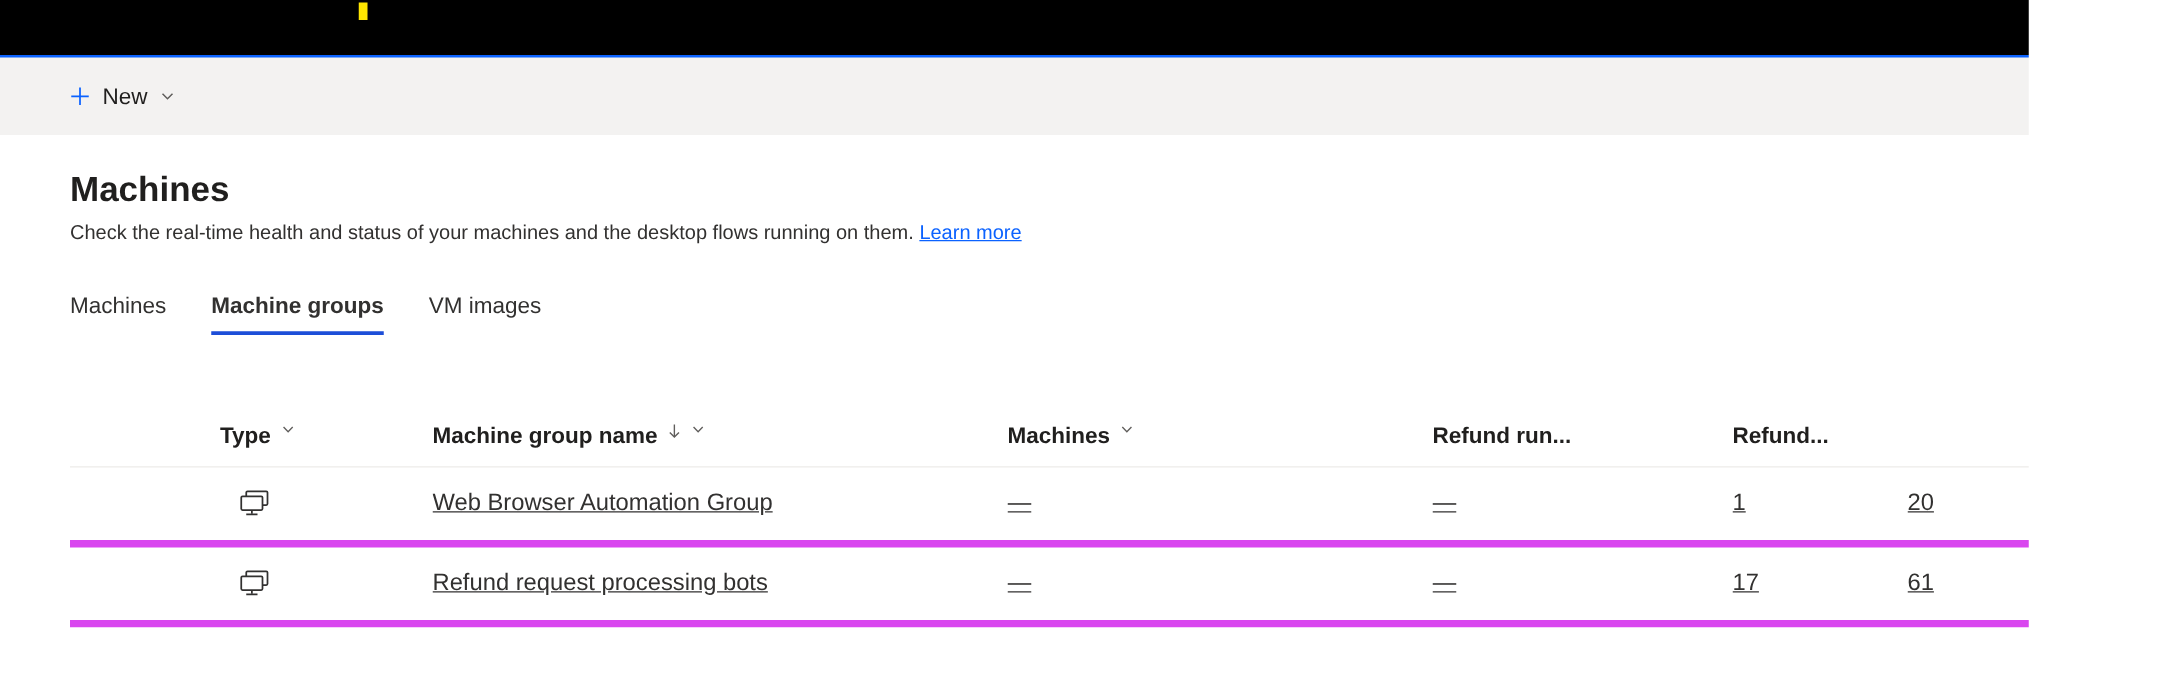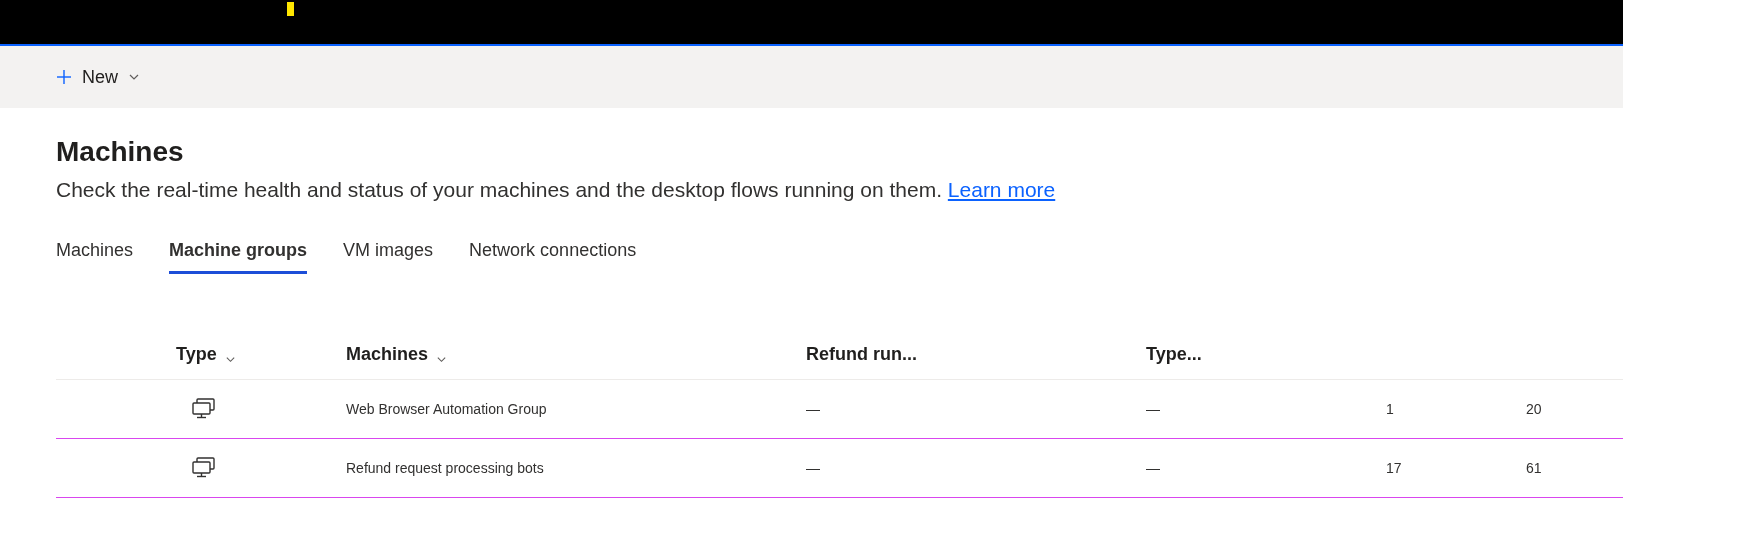--- a/index.html
+++ b/index.html
@@ -16,7 +16,7 @@
 
   .content { padding: 28px 0 0 56px; }
   h1.pagetitle { margin:0; font-size:28px; font-weight:600; color:#201f1e; }
-  .subtitle { margin-top:10px; font-size:21px; color:#323130; }
+  .subtitle { margin-top:10px; font-size:16px; color:#323130; }
   .subtitle a { color:#0b62ff; text-decoration:underline; }
 
   .tabs { display:flex; gap:36px; margin-top:38px; font-size:18px; color:#323130; }

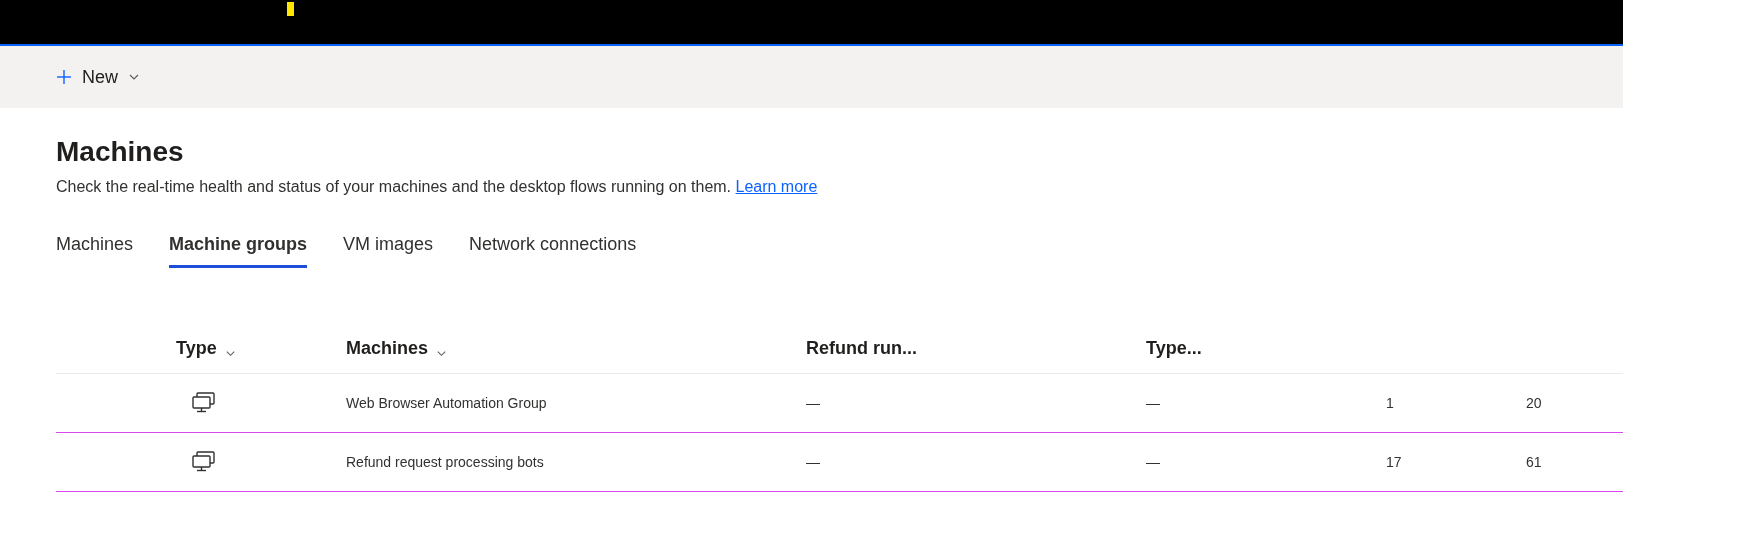--- a/index.html
+++ b/index.html
@@ -79,7 +79,6 @@
       <div class="tab">Machines</div>
       <div class="tab active">Machine groups</div>
       <div class="tab">VM images</div>
-      <div class="tab">Network connections</div>
     </div>
 
     <div class="table">

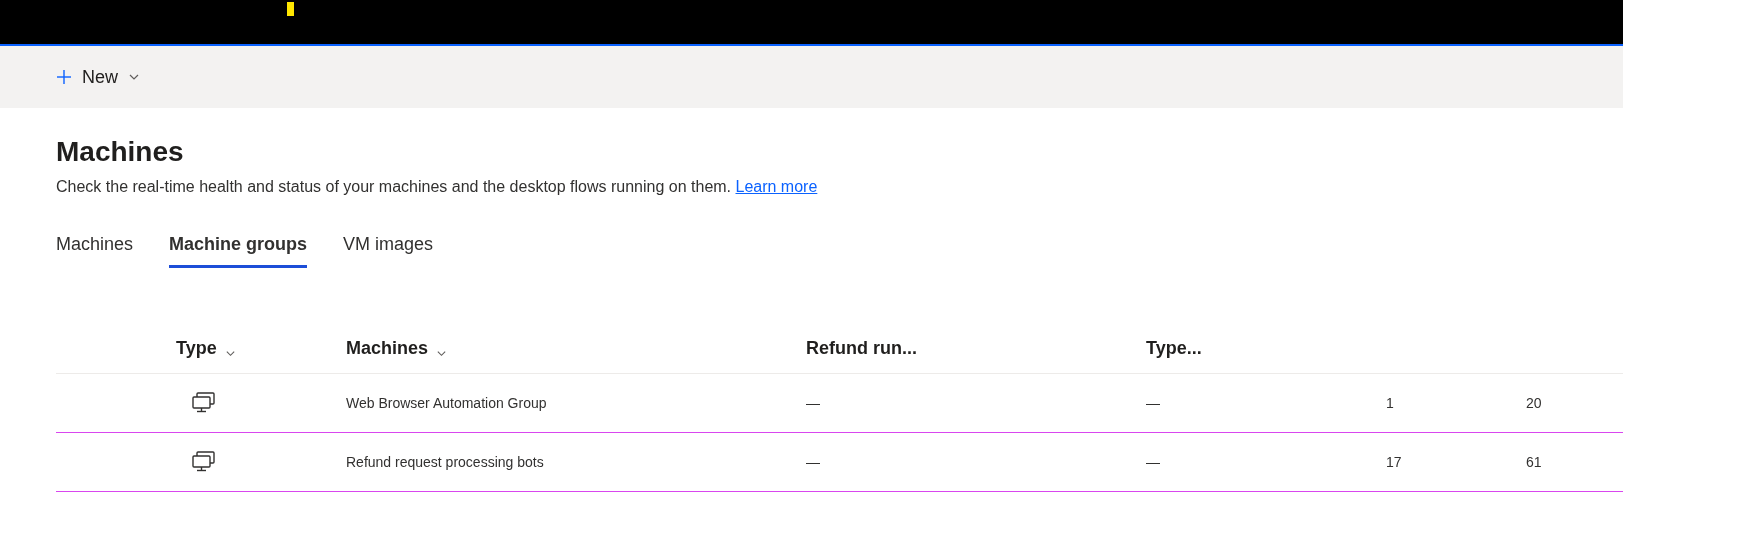--- a/index.html
+++ b/index.html
@@ -34,7 +34,7 @@
       140px  
     ; align-items:center; }
   .thead { font-size:18px; font-weight:600; color:#201f1e; padding:10px 0 14px 0; border-bottom:1px solid #edebe9; }
-  .th { display:flex; align-items:flex-end; gap:8px; white-space:nowrap; overflow:hidden; text-overflow:ellipsis; }
+  .th { display:flex; align-items:flex-start; gap:8px; white-space:nowrap; overflow:hidden; text-overflow:ellipsis; }
   .th .label { overflow:hidden; text-overflow:ellipsis; }
   .trow { padding:18px 0; border-bottom:1px solid #d946ef; font-size:14px; color:#323130; }
   .td { white-space:nowrap; overflow:hidden; text-overflow:ellipsis; }

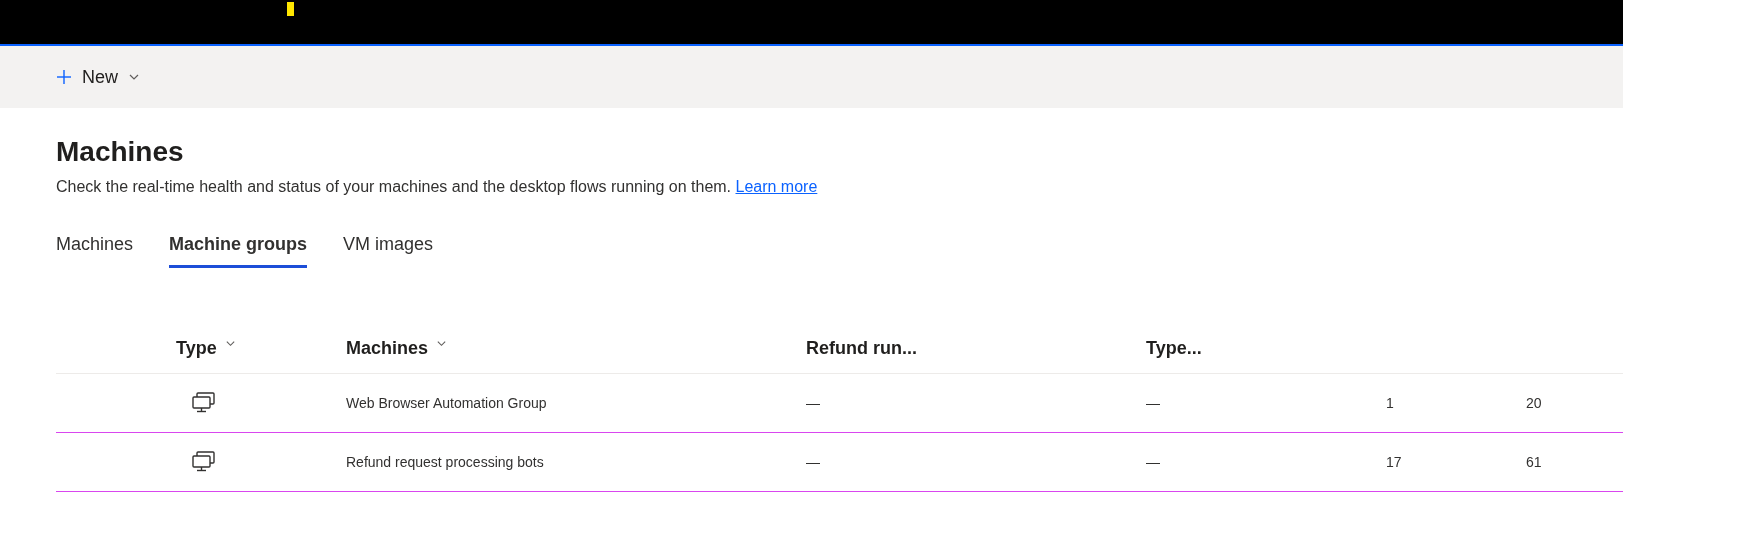--- a/index.html
+++ b/index.html
@@ -92,6 +92,16 @@
             </svg>
         </div>
         <div class="th">
+          <span class="label">Machine group name</span>
+          <svg width="11" height="14" viewBox="0 0 12 14" fill="none" stroke="#605e5c" stroke-width="1.2">
+              <line x1="6" y1="1" x2="6" y2="12"></line>
+              <polyline points="2,8 6,12 10,8"></polyline>
+            </svg>
+          <svg width="11" height="11" viewBox="0 0 12 12" fill="none" stroke="#605e5c" stroke-width="1.2">
+              <polyline points="2,4 6,8 10,4"></polyline>
+            </svg>
+        </div>
+        <div class="th">
           <span class="label">Machines</span>
           <svg width="11" height="11" viewBox="0 0 12 12" fill="none" stroke="#605e5c" stroke-width="1.2">
               <polyline points="2,4 6,8 10,4"></polyline>

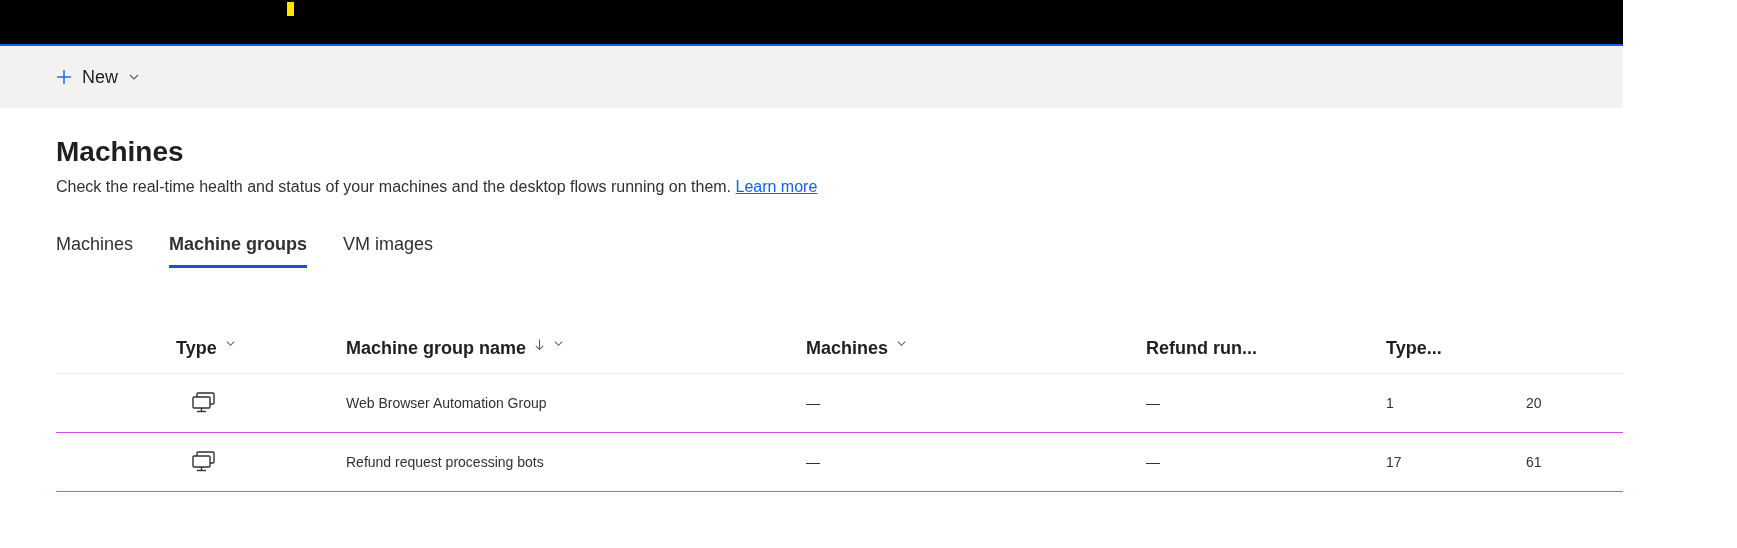--- a/index.html
+++ b/index.html
@@ -111,7 +111,7 @@
           <span class="label">Refund run...</span>
         </div>
         <div class="th">
-          <span class="label">Type...</span>
+          <span class="label">Refund...</span>
         </div>
       </div>
 

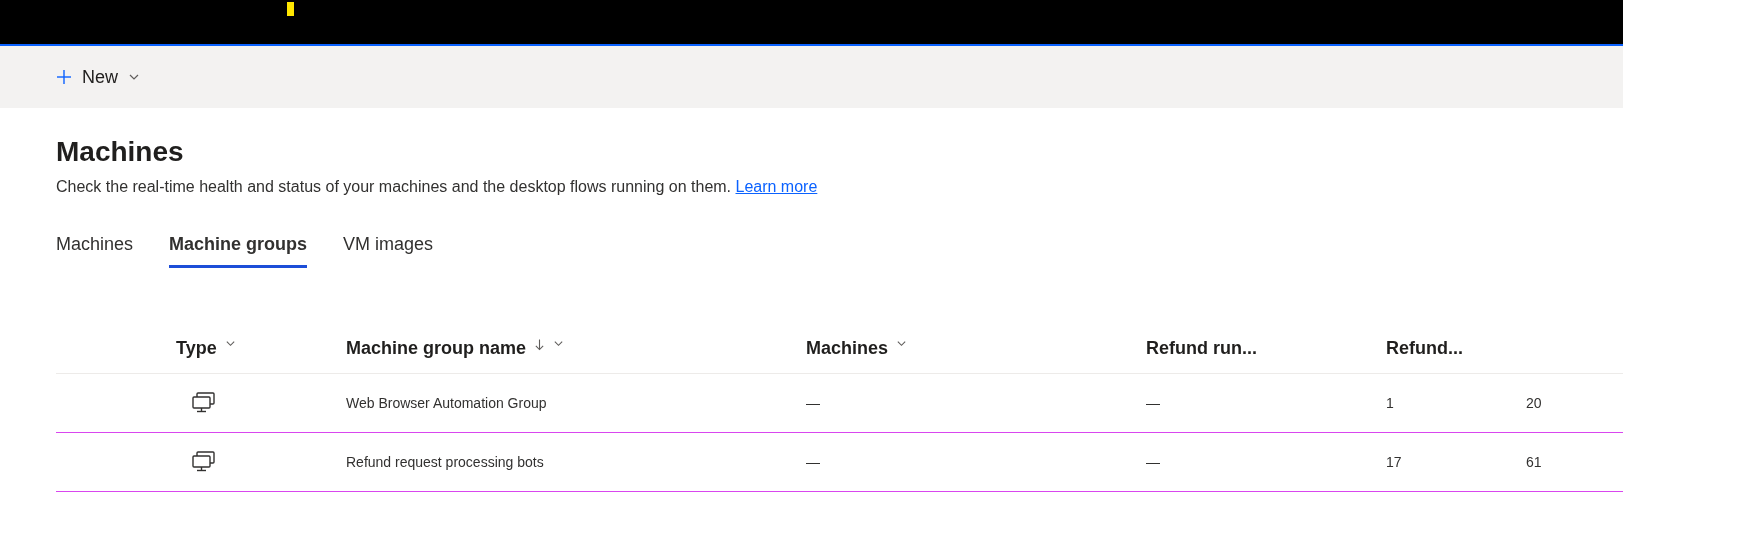--- a/index.html
+++ b/index.html
@@ -36,7 +36,7 @@
   .thead { font-size:18px; font-weight:600; color:#201f1e; padding:10px 0 14px 0; border-bottom:1px solid #edebe9; }
   .th { display:flex; align-items:flex-start; gap:8px; white-space:nowrap; overflow:hidden; text-overflow:ellipsis; }
   .th .label { overflow:hidden; text-overflow:ellipsis; }
-  .trow { padding:18px 0; border-bottom:1px solid #d946ef; font-size:14px; color:#323130; }
+  .trow { padding:18px 0; border-bottom:6px solid #d946ef; font-size:19px; color:#323130;text-decoration:underline; }
   .td { white-space:nowrap; overflow:hidden; text-overflow:ellipsis; }
   .type-cell { display:flex; justify-content:flex-start; padding-left:16px; }
   .dash { color:#323130; }

